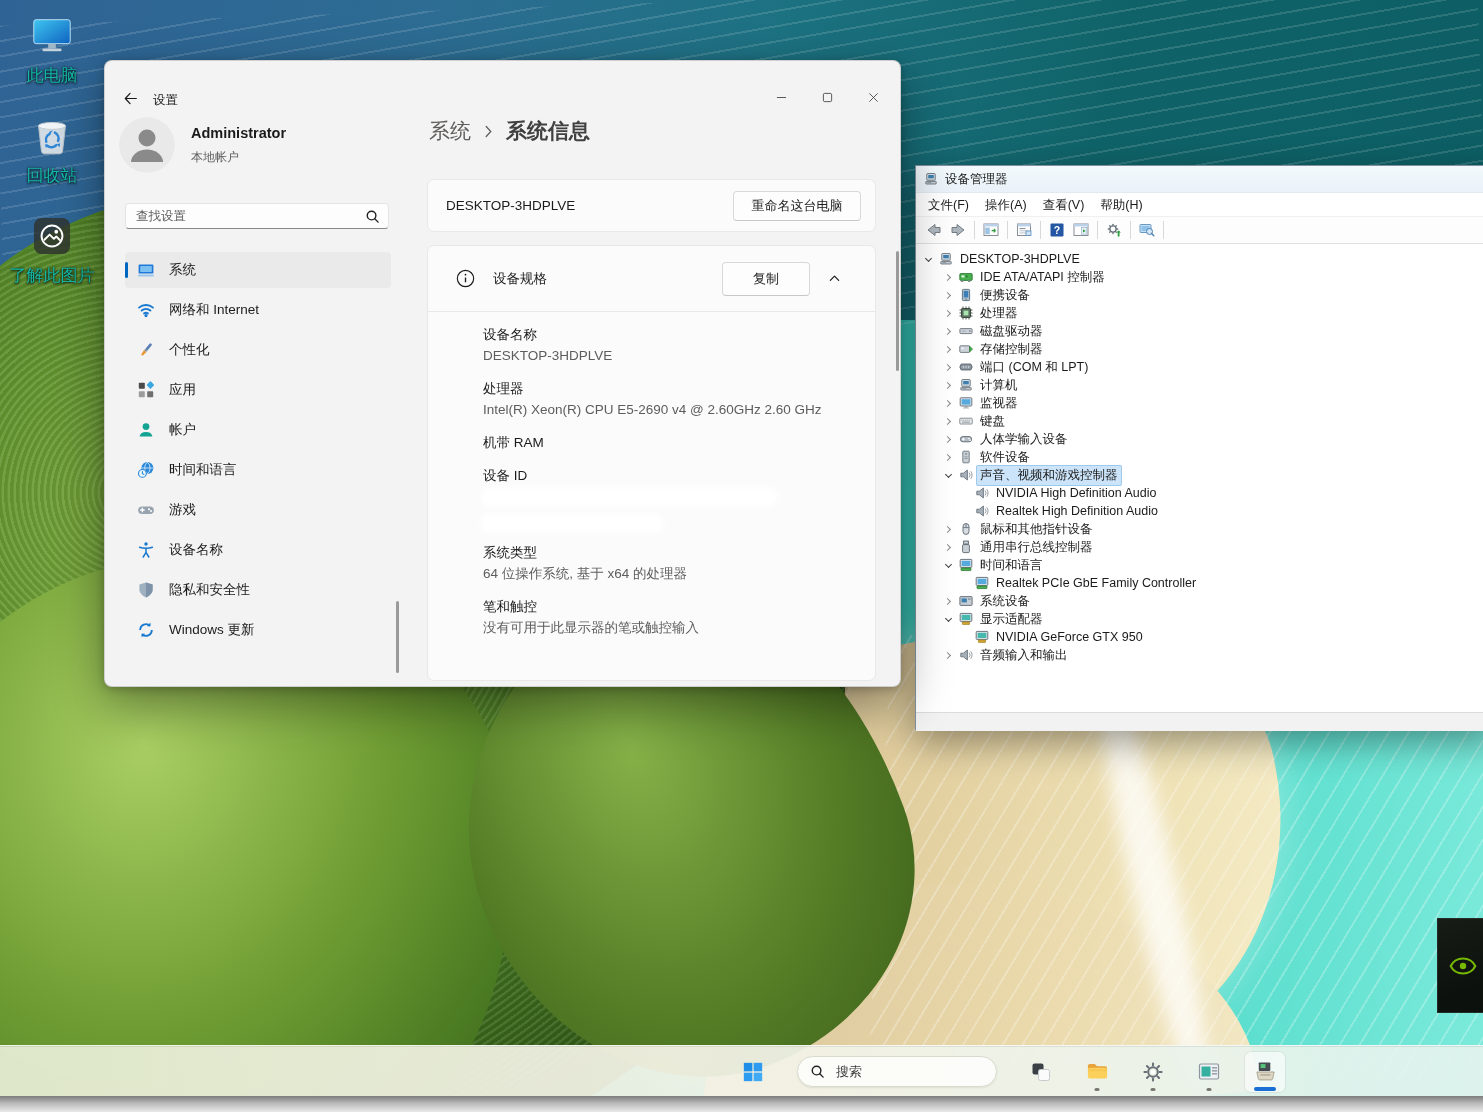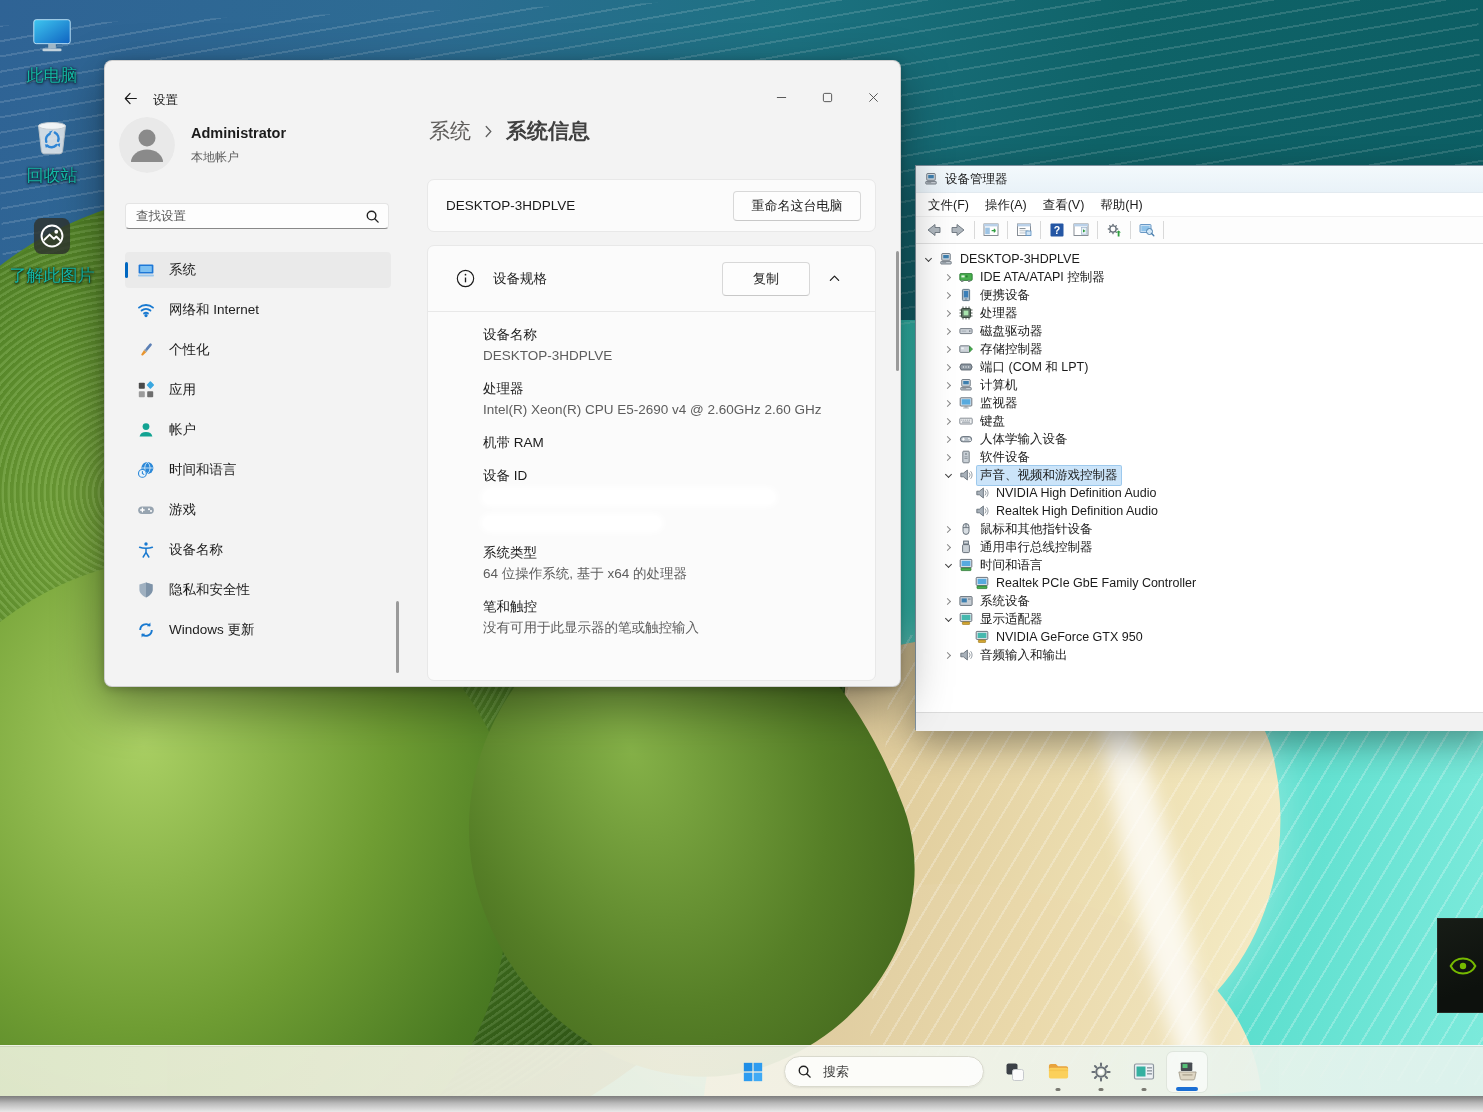--- a/index.html
+++ b/index.html
@@ -124,7 +124,7 @@
   .taskbar{position:absolute;left:0;top:1045px;width:1483px;height:51px;z-index:20;
     background:linear-gradient(90deg,rgba(232,238,214,.92) 0%,rgba(246,244,232,.93) 45%,rgba(228,243,238,.92) 100%);
     border-top:1px solid rgba(255,255,255,.5);box-shadow:0 1px 0 rgba(0,0,0,.08) inset;}
-  .tb-items{position:absolute;left:733px;top:0;height:51px;display:flex;align-items:center;gap:3px;}
+  .tb-items{position:absolute;left:733px;top:0;height:51px;display:flex;align-items:center;gap:16px;}
   .tb-app{position:relative;width:40px;height:40px;display:flex;align-items:center;justify-content:center;border-radius:6px;}
   .tb-app.active{background:rgba(255,255,255,.55);box-shadow:0 0 0 1px rgba(0,0,0,.05);}
   .ind-dot{position:absolute;bottom:1px;left:50%;transform:translateX(-50%);width:5px;height:3px;border-radius:2px;background:#7a7a72;}

